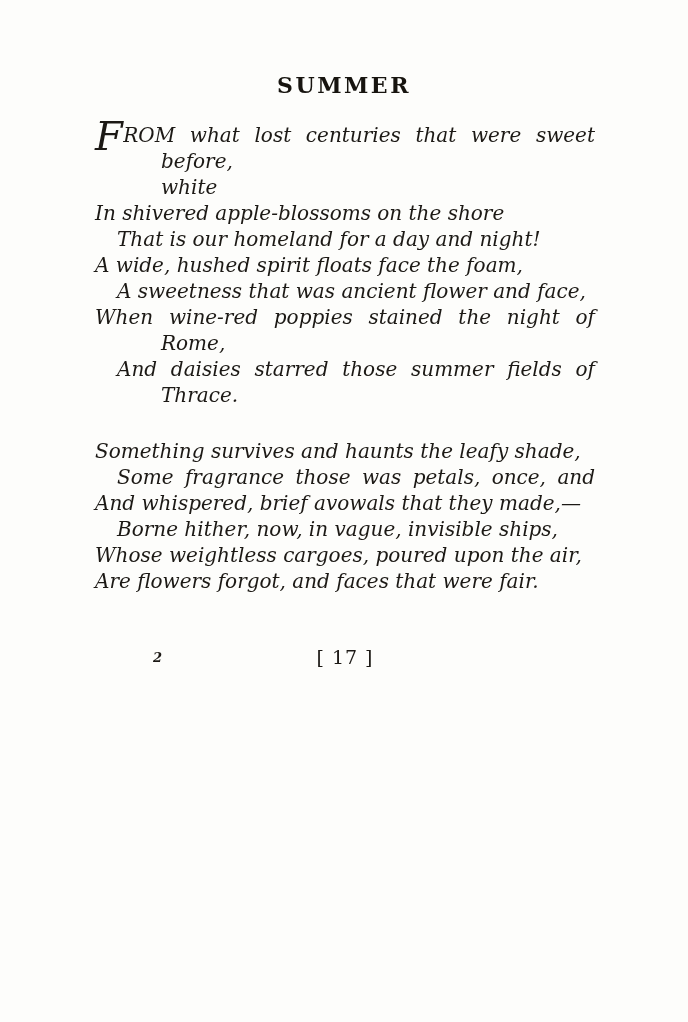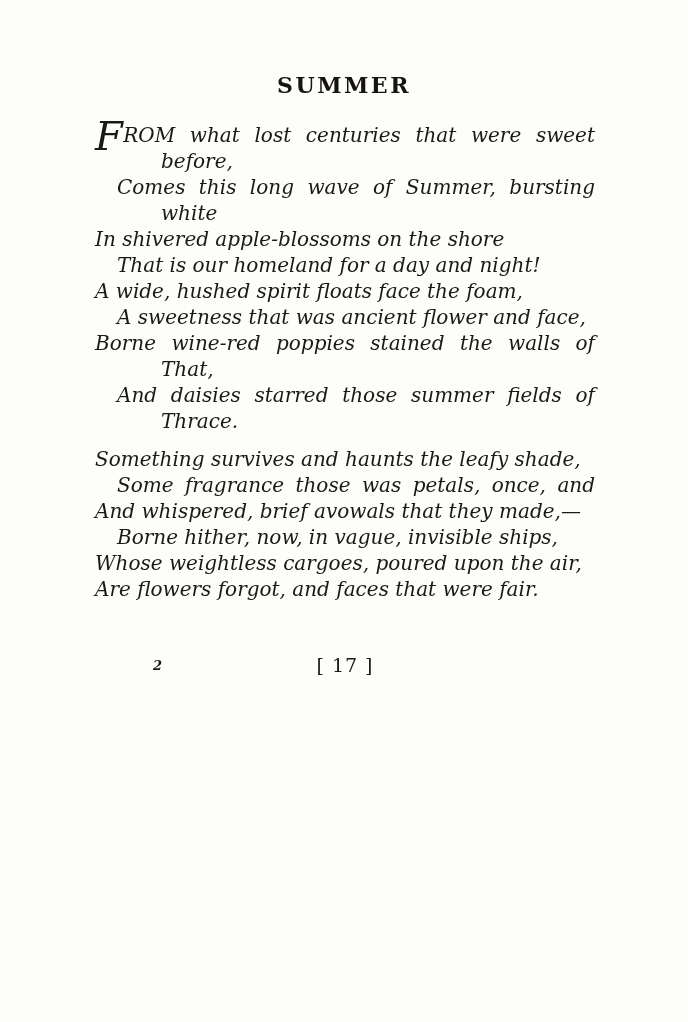--- a/index.html
+++ b/index.html
@@ -87,7 +87,6 @@
     <div class="stanza">
       <div class="line justify"><span class="dropcap">F</span><span>ROM what lost centuries that were sweet</span></div>
       <div class="line cont">before,</div>
-      <div class="line ind justify">Comes this long wave of Summer, bursting</div>
       <div class="line cont">white</div>
       <div class="line">In shivered apple-blossoms on the shore</div>
       <div class="line ind">That is our homeland for a day and night!</div>

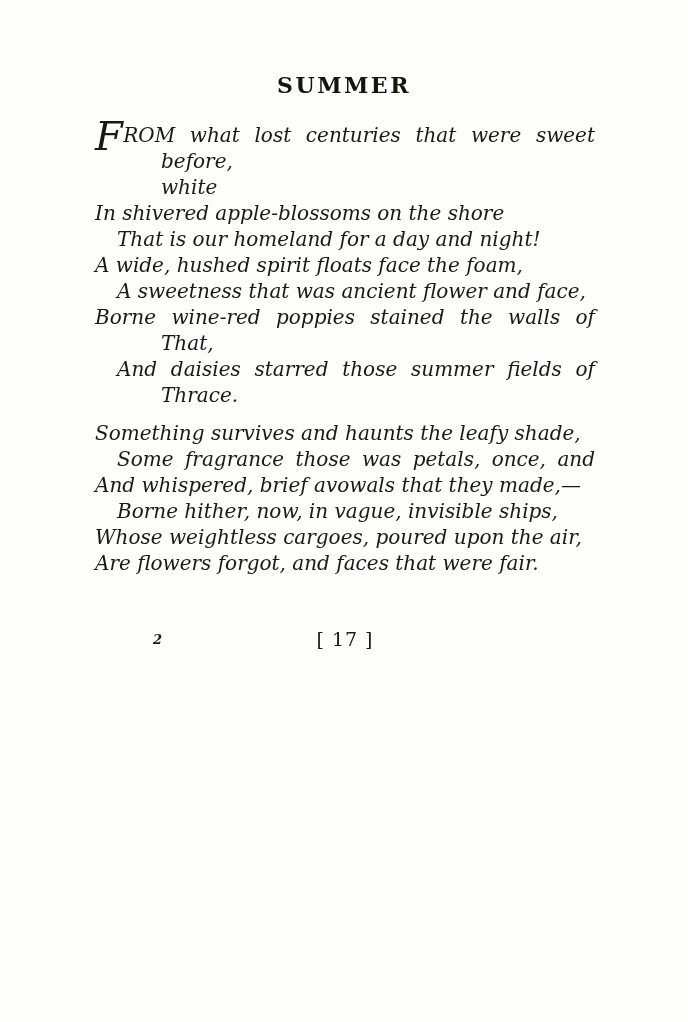--- a/index.html
+++ b/index.html
@@ -92,7 +92,7 @@
       <div class="line ind">That is our homeland for a day and night!</div>
       <div class="line">A wide, hushed spirit floats face the foam,</div>
       <div class="line ind">A sweetness that was ancient flower and face,</div>
-      <div class="line justify">Borne wine-red poppies stained the walls of</div>
+      <div class="line justify">When wine-red poppies stained the night of</div>
       <div class="line cont">That,</div>
       <div class="line ind justify">And daisies starred those summer fields of</div>
       <div class="line cont">Thrace.</div>

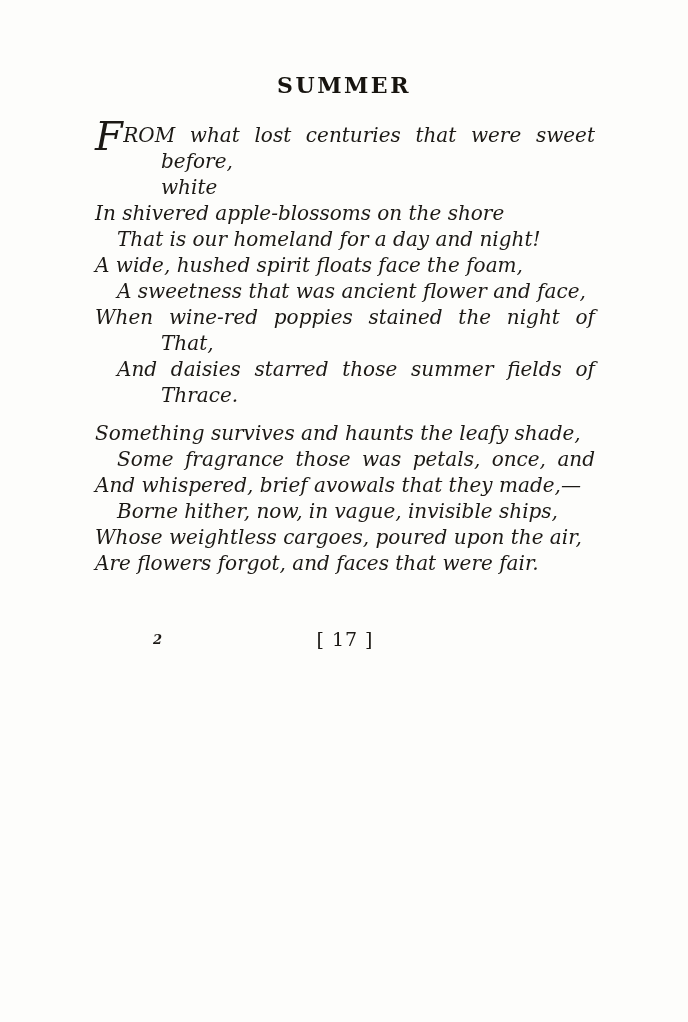--- a/index.html
+++ b/index.html
@@ -93,7 +93,7 @@
       <div class="line">A wide, hushed spirit floats face the foam,</div>
       <div class="line ind">A sweetness that was ancient flower and face,</div>
       <div class="line justify">When wine-red poppies stained the night of</div>
-      <div class="line cont">That,</div>
+      <div class="line cont">Rome,</div>
       <div class="line ind justify">And daisies starred those summer fields of</div>
       <div class="line cont">Thrace.</div>
     </div>

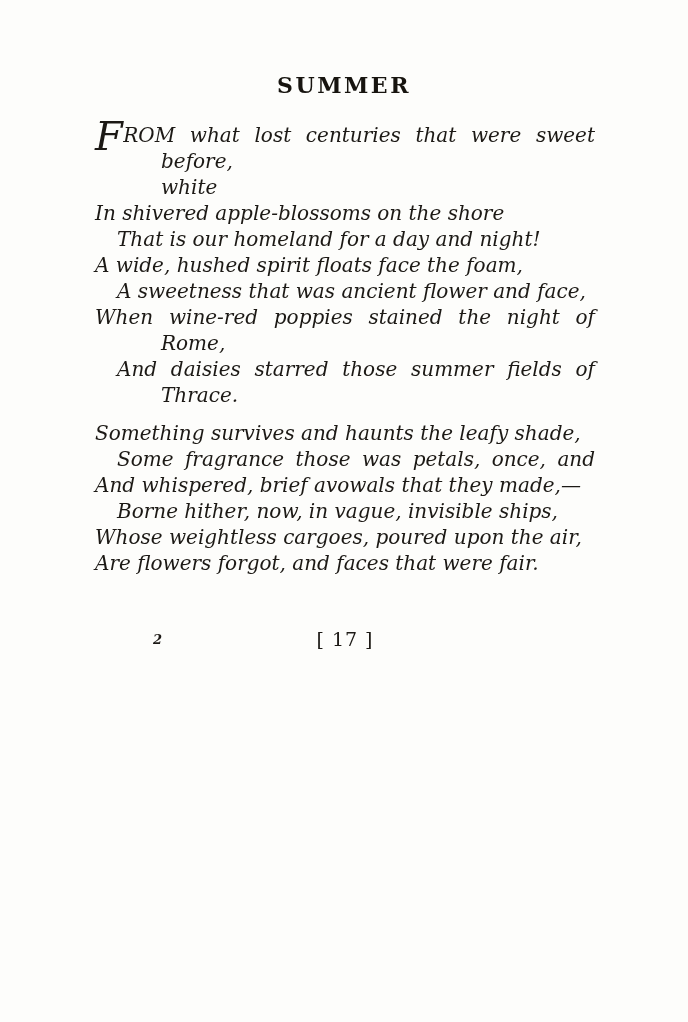--- a/index.html
+++ b/index.html
@@ -35,7 +35,7 @@
     font-style: italic;
   }
   .stanza { margin: 0; }
-  .stanza + .stanza { margin-top: 12px; }
+  .stanza + .stanza { margin-top: 30px; }
   .line {
     min-height: 26px;
     white-space: normal;

